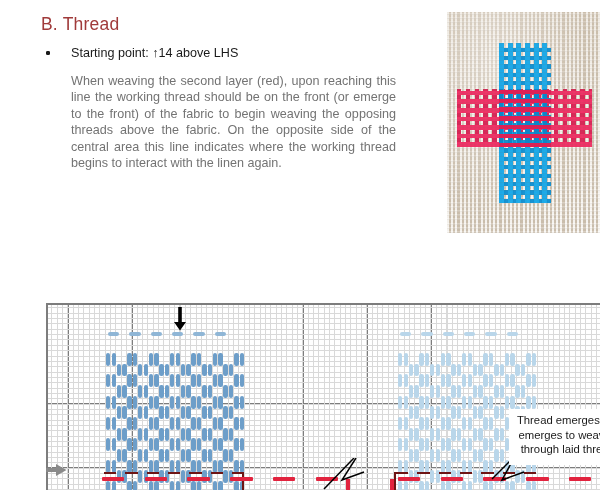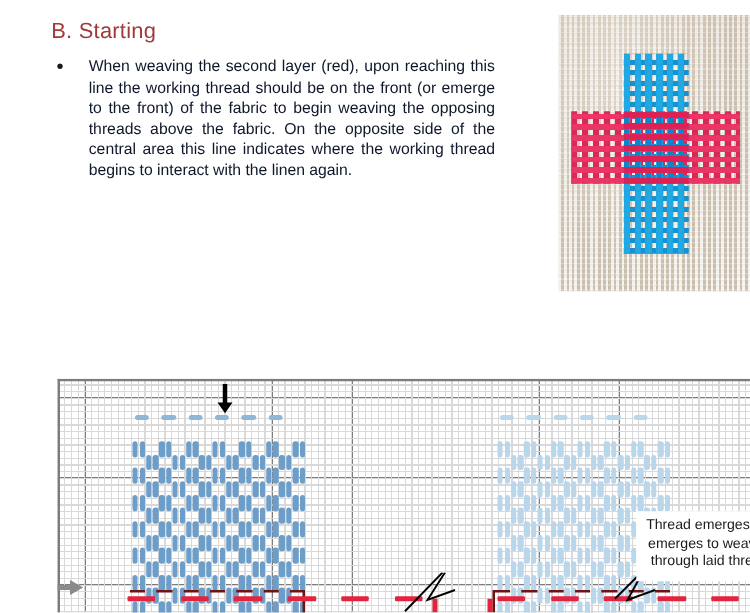--- a/index.html
+++ b/index.html
@@ -135,7 +135,7 @@
 <div class="page">
 
   <div class="textcol">
-    <h1 class="heading">B. Starting</h1>
+    <h1 class="heading">B. Thread</h1>
 
     <ul class="bullets">
       <li>

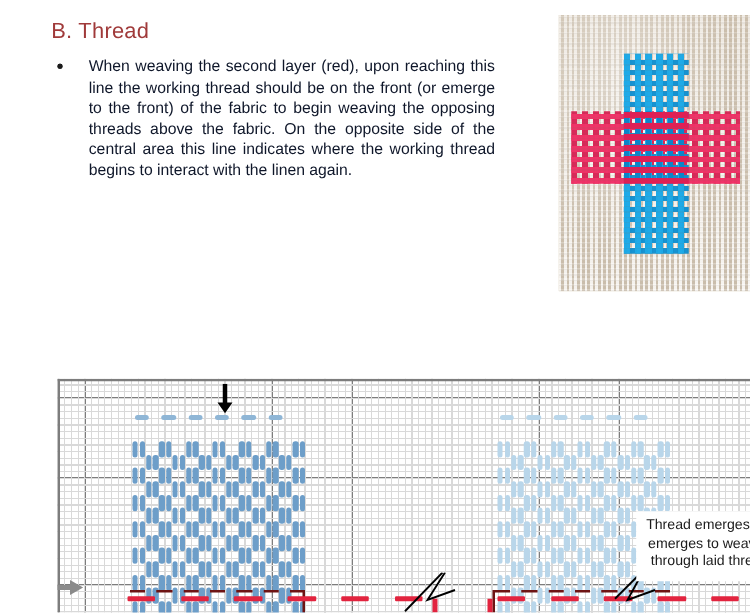--- a/index.html
+++ b/index.html
@@ -143,6 +143,7 @@
       </li>
       <li>
         <span class="dot"></span>
+        <span>Starting point: ↑14 above LHS</span>
       </li>
     </ul>
 

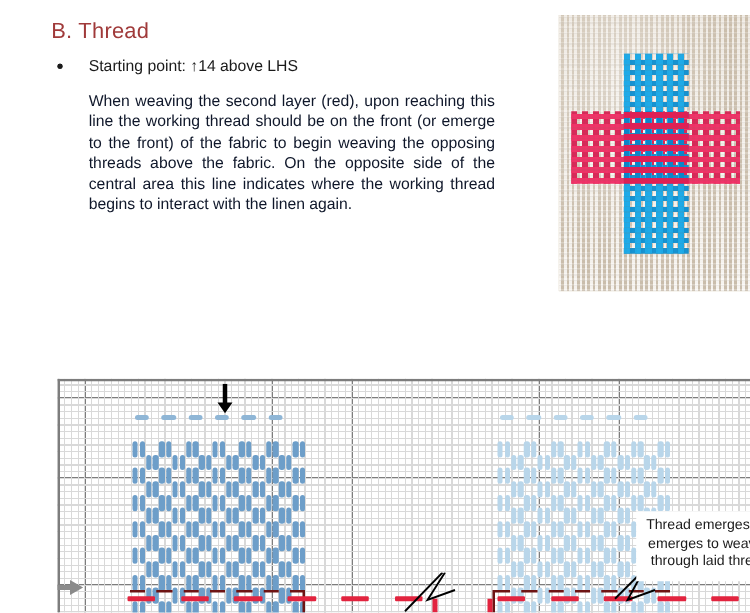--- a/index.html
+++ b/index.html
@@ -29,7 +29,7 @@
     border-radius:50%;background:#1a1a1a;
   }
   .para{
-    margin:2px 0 0 30px;color:#0f172a;font-size:12.6px;line-height:16.6px;
+    margin:2px 0 0 30px;color:#737373;font-size:12.6px;line-height:16.6px;
     text-align:justify;width:325px;
   }
 

